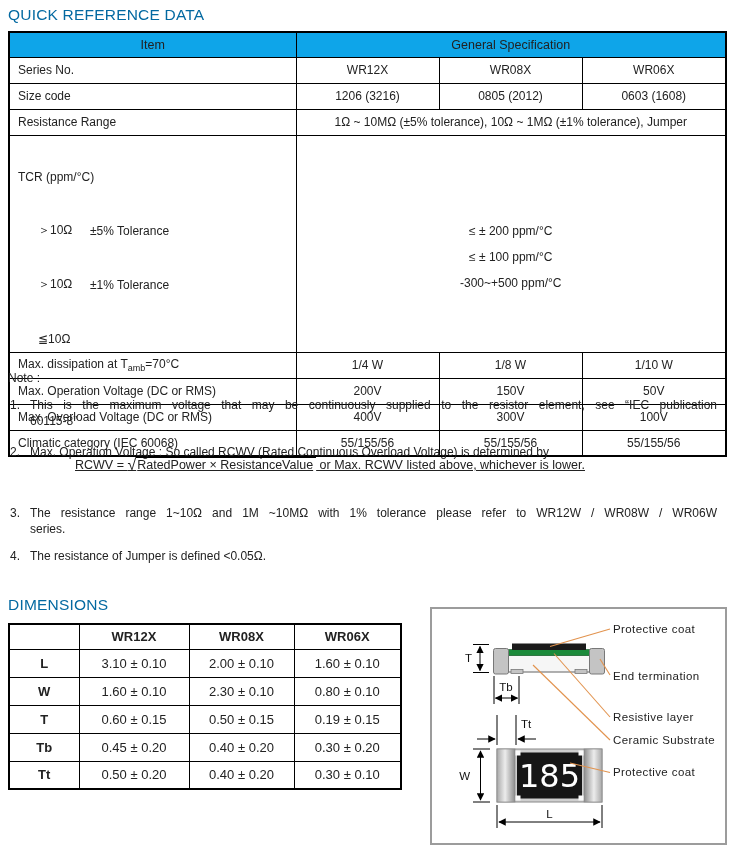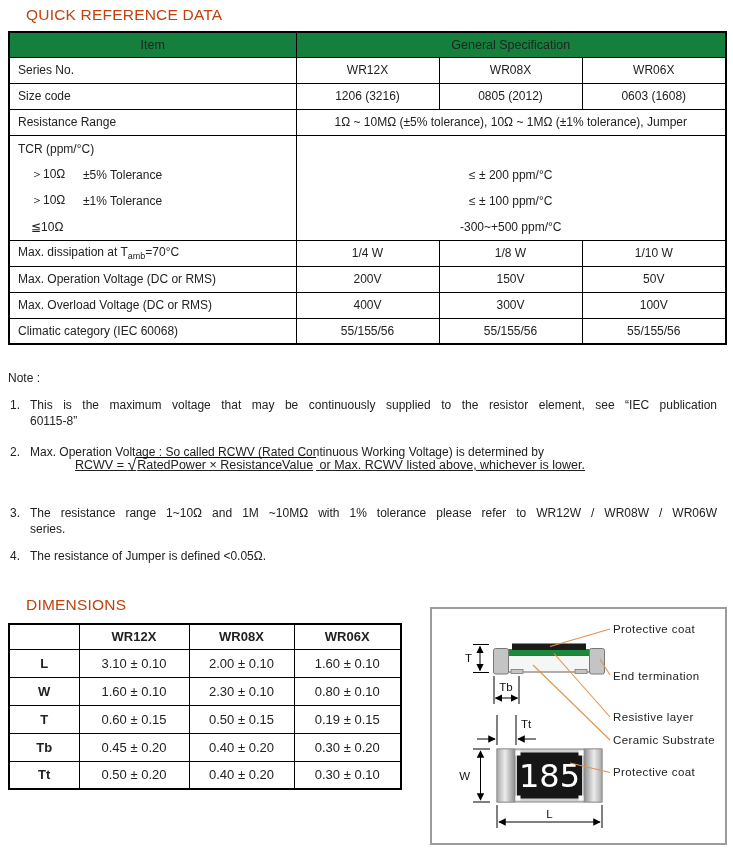--- a/index.html
+++ b/index.html
@@ -8,7 +8,7 @@
     position:relative; width:733px; height:857px;
     font-family:"Liberation Sans", sans-serif; color:#222; overflow:hidden;
   }
-  .sec-title { position:absolute; left:26px; font-size:15.5px; letter-spacing:0.2px; color:#c2410c; }
+  .sec-title { position:absolute; left:8px; font-size:15.5px; letter-spacing:0.2px; color:#0369a1; }
   #qrd-title { top:6px; }
   #dim-title { top:596px; }
 

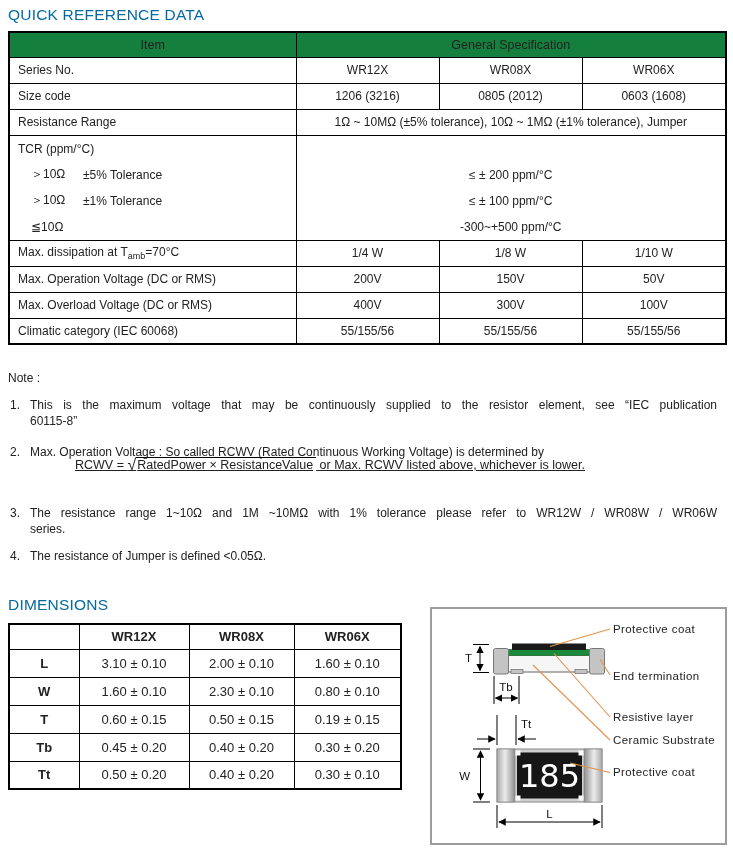--- a/index.html
+++ b/index.html
@@ -17,7 +17,7 @@
   #qrd-table { position:absolute; left:8px; top:31px; width:717px; table-layout:fixed;
                font-size:12px; border:2px solid #000; }
   #qrd-table td { border:1px solid #000; padding:0 8px; height:26px; vertical-align:middle; }
-  #qrd-table td.hd { background:#15803d; text-align:center; font-size:12.5px; height:25px; }
+  #qrd-table td.hd { background:#0ea5e9; text-align:center; font-size:12.5px; height:25px; }
   #qrd-table td.lab { text-align:left; }
   #qrd-table td.val { text-align:center; padding:0 2px; }
   td.tcr-cell { padding:0 !important; height:104px !important; }

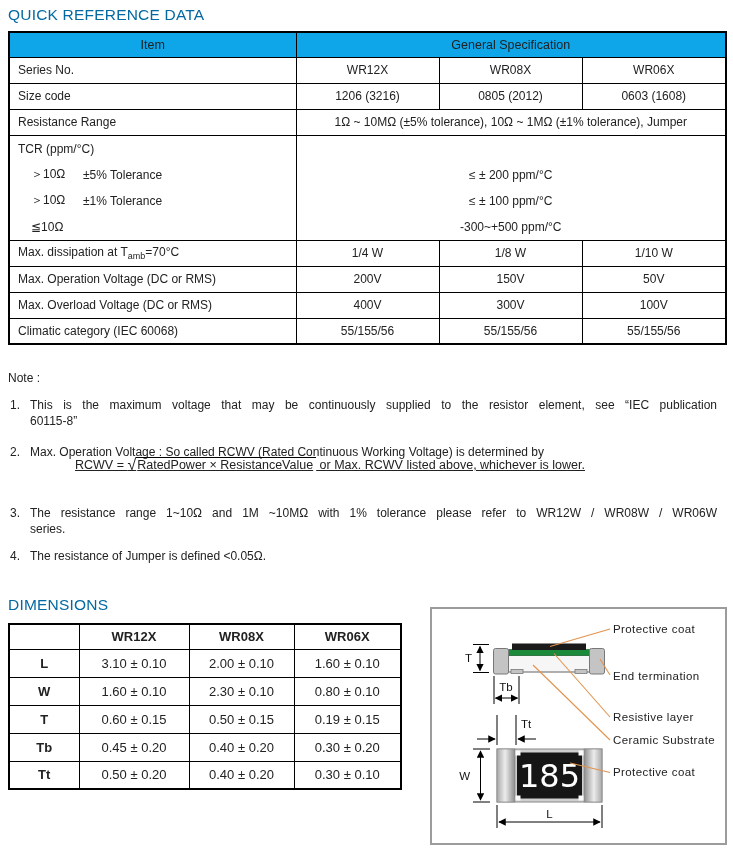--- a/index.html
+++ b/index.html
@@ -22,7 +22,7 @@
   #qrd-table td.val { text-align:center; padding:0 2px; }
   td.tcr-cell { padding:0 !important; height:104px !important; }
   .tcr-line { height:26px; display:flex; align-items:center; }
-  .tcr-left .tcr-line { padding-left:8px; }
+  .tcr-left .tcr-line { padding-left:8px;margin-top:28px; }
   .tcr-left .tcr-line.ind { padding-left:21px; }
   .tcr-left .cond { display:inline-block; min-width:52px; }
   .tcr-right .tcr-line { justify-content:center; }

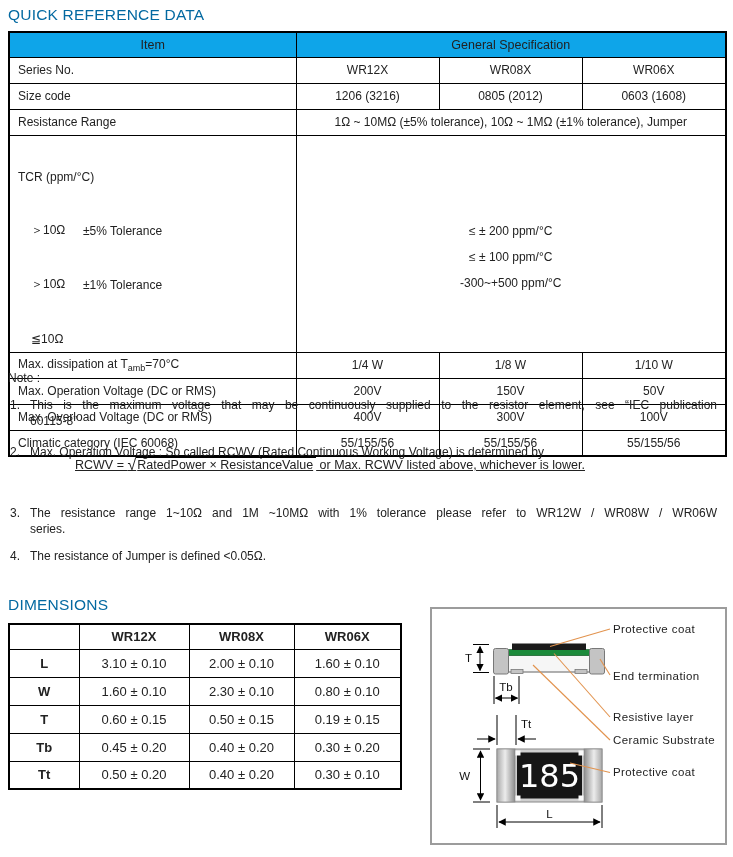--- a/index.html
+++ b/index.html
@@ -23,7 +23,7 @@
   td.tcr-cell { padding:0 !important; height:104px !important; }
   .tcr-line { height:26px; display:flex; align-items:center; }
   .tcr-left .tcr-line { padding-left:8px;margin-top:28px; }
-  .tcr-left .tcr-line.ind { padding-left:21px; }
+  .tcr-left .tcr-line.ind { padding-left:28px; }
   .tcr-left .cond { display:inline-block; min-width:52px; }
   .tcr-right .tcr-line { justify-content:center; }
   sub.amb { font-size:9px; vertical-align:-3px; }

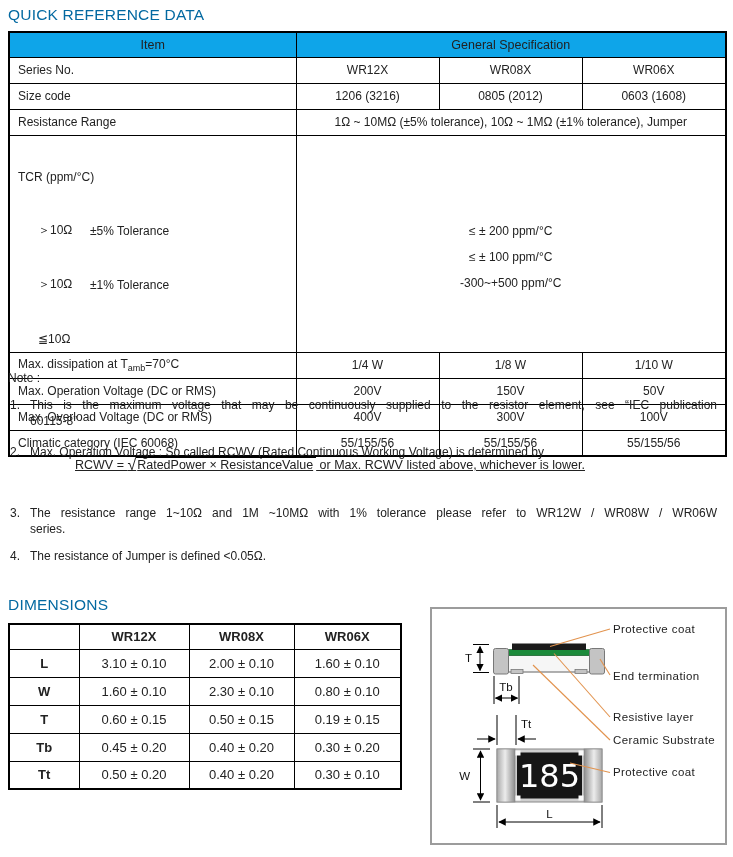--- a/index.html
+++ b/index.html
@@ -153,7 +153,7 @@
 <div class="note-abs" style="top:445px">
   <span class="note-num">2.</span>
   <div class="note-text">
-    <div>Max. Operation Voltage : So called RCWV (Rated Continuous Working Voltage) is determined by</div>
+    <div>Max. Operation Voltage : So called RCWV (Rated Continuous Overload Voltage) is determined by</div>
   </div>
 </div>
 

